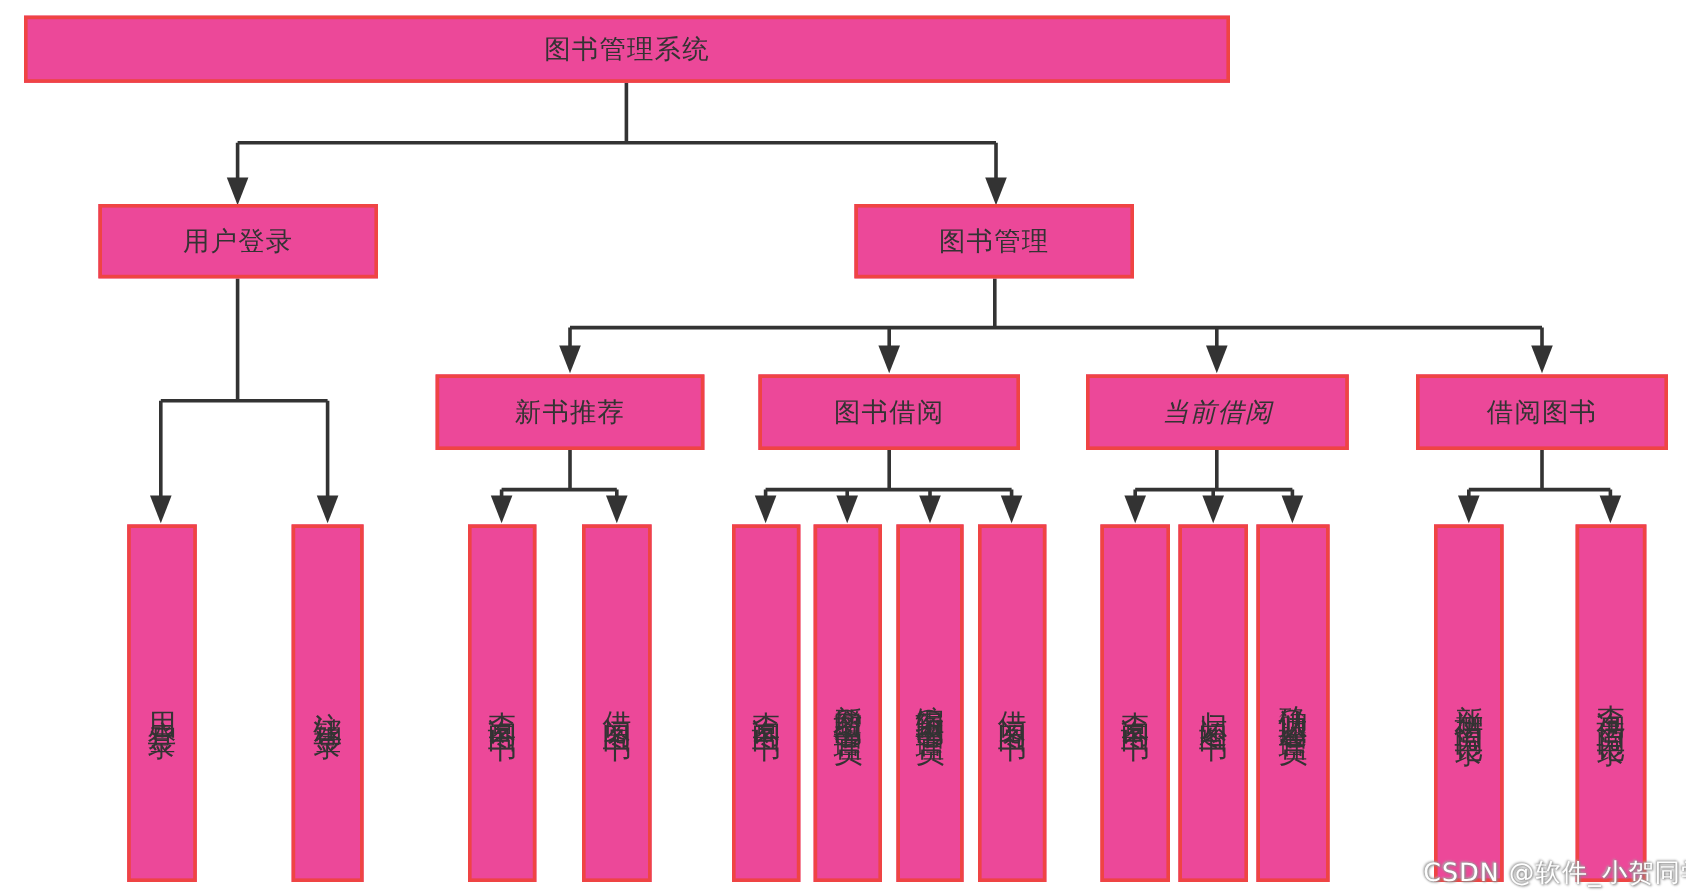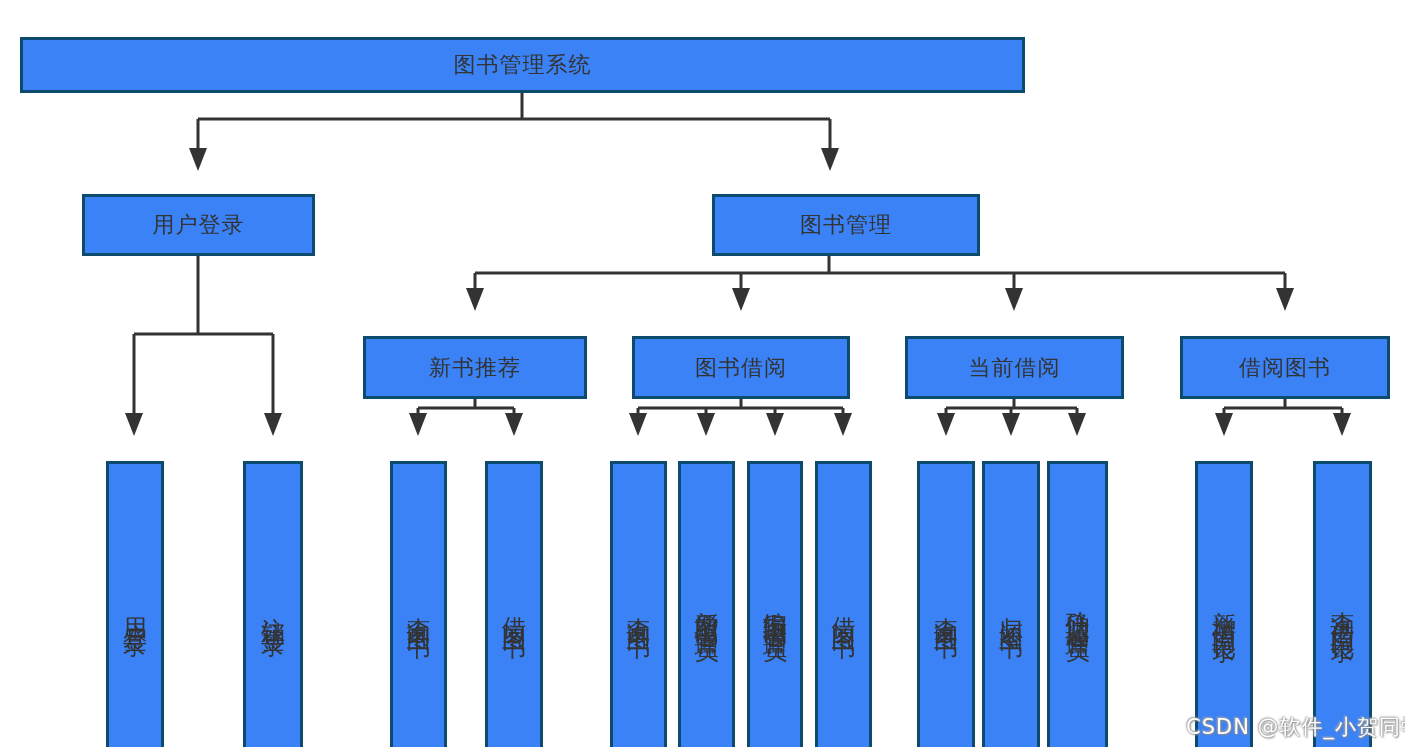--- a/index.html
+++ b/index.html
@@ -10,9 +10,9 @@
   }
   .lines { position:absolute; left:0; top:0; width:1405px; height:747px; pointer-events:none; }
   .box {
-    position:absolute; background:#3b82f6; border:3px solid #0c4a6e; box-sizing:border-box;
+    position:absolute; background:#ec4899; border:3px solid #ef4444; box-sizing:border-box;
     display:flex; align-items:center; justify-content:center;
-    font-size:22px; letter-spacing:1px; white-space:nowrap;margin-top:24px;
+    font-size:22px; letter-spacing:1px; white-space:nowrap;
   }
   .leaf .vtext {
     writing-mode:vertical-rl; text-orientation:mixed;

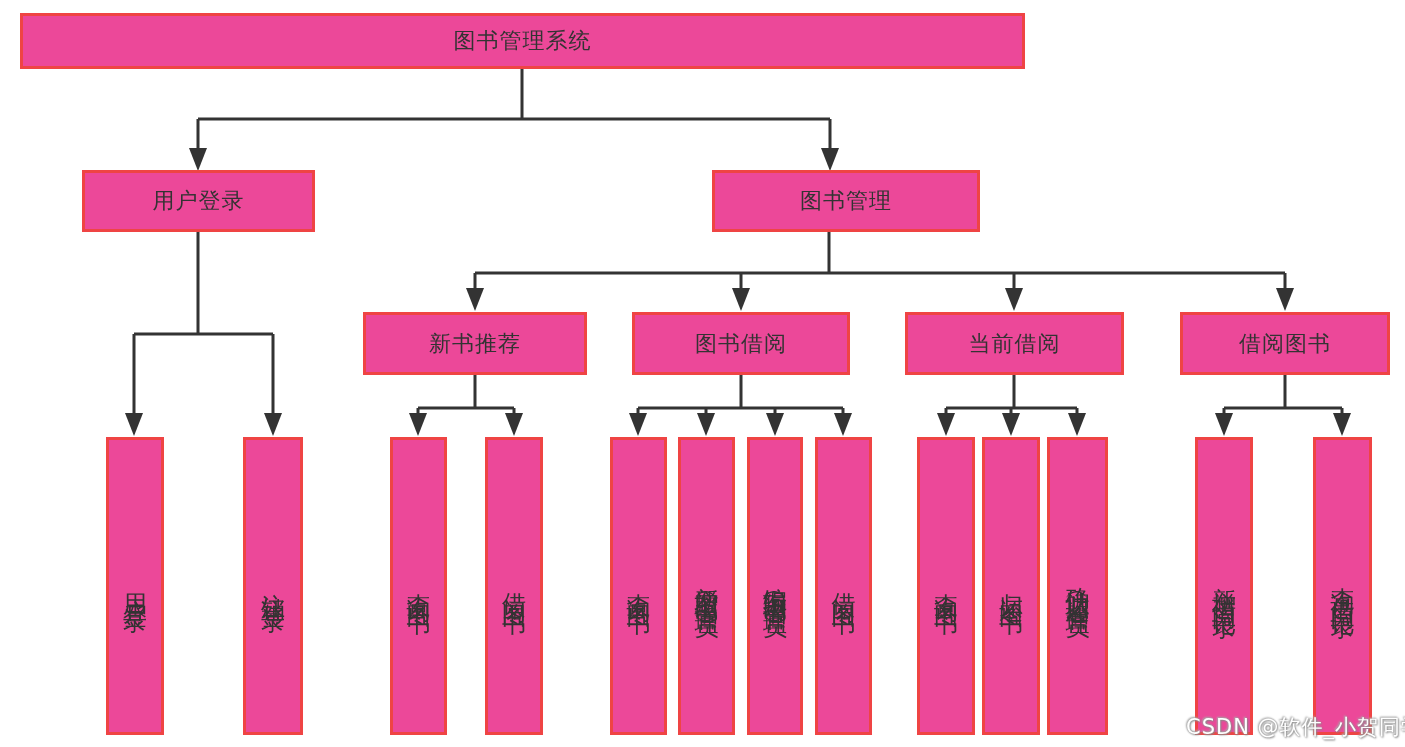--- a/index.html
+++ b/index.html
@@ -22,7 +22,7 @@
   
   .bx-root { left:20px;  top:13px;  width:1005px; height:56px; }
   .bx-l2a  { left:82px;  top:170px; width:233px;  height:62px; }
-  .bx-l2b  { left:712px; top:170px; width:268px;  height:62px; }
+  .bx-l2b  { left:712px; top:170px; width:233px;  height:62px; }
   .bx-l3a  { left:363px; top:312px; width:224px;  height:63px; }
   .bx-l3b  { left:632px; top:312px; width:218px;  height:63px; }
   .bx-l3c  { left:905px; top:312px; width:219px;  height:63px; }

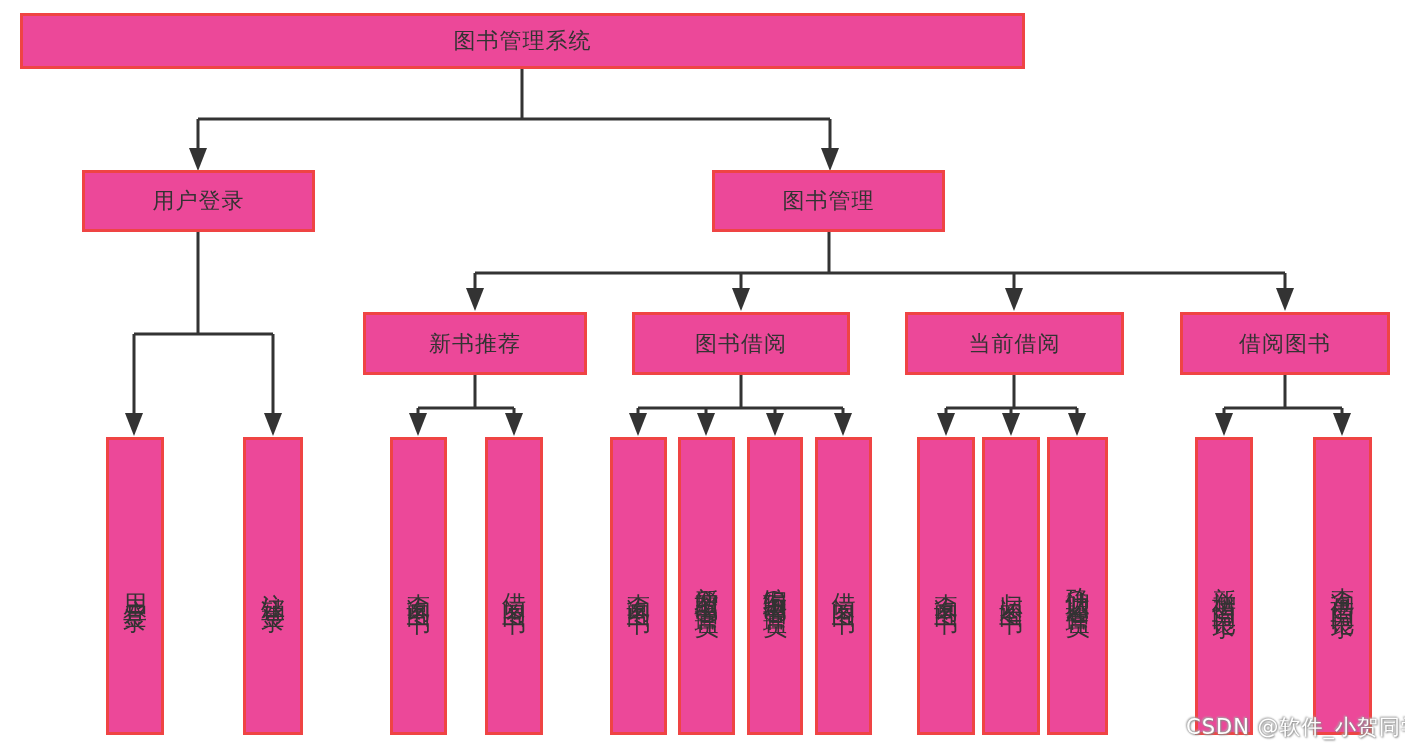--- a/index.html
+++ b/index.html
@@ -25,7 +25,7 @@
   .bx-l2b  { left:712px; top:170px; width:233px;  height:62px; }
   .bx-l3a  { left:363px; top:312px; width:224px;  height:63px; }
   .bx-l3b  { left:632px; top:312px; width:218px;  height:63px; }
-  .bx-l3c  { left:905px; top:312px; width:219px;  height:63px; }
+  .bx-l3c  { left:905px; top:312px; width:219px;  height:63px;font-style:italic; }
   .bx-l3d  { left:1180px;top:312px; width:210px;  height:63px; }
   .lf-a1 { left:106px;  top:437px; width:58px; height:298px; }
   .lf-a2 { left:243px;  top:437px; width:60px; height:298px; }

